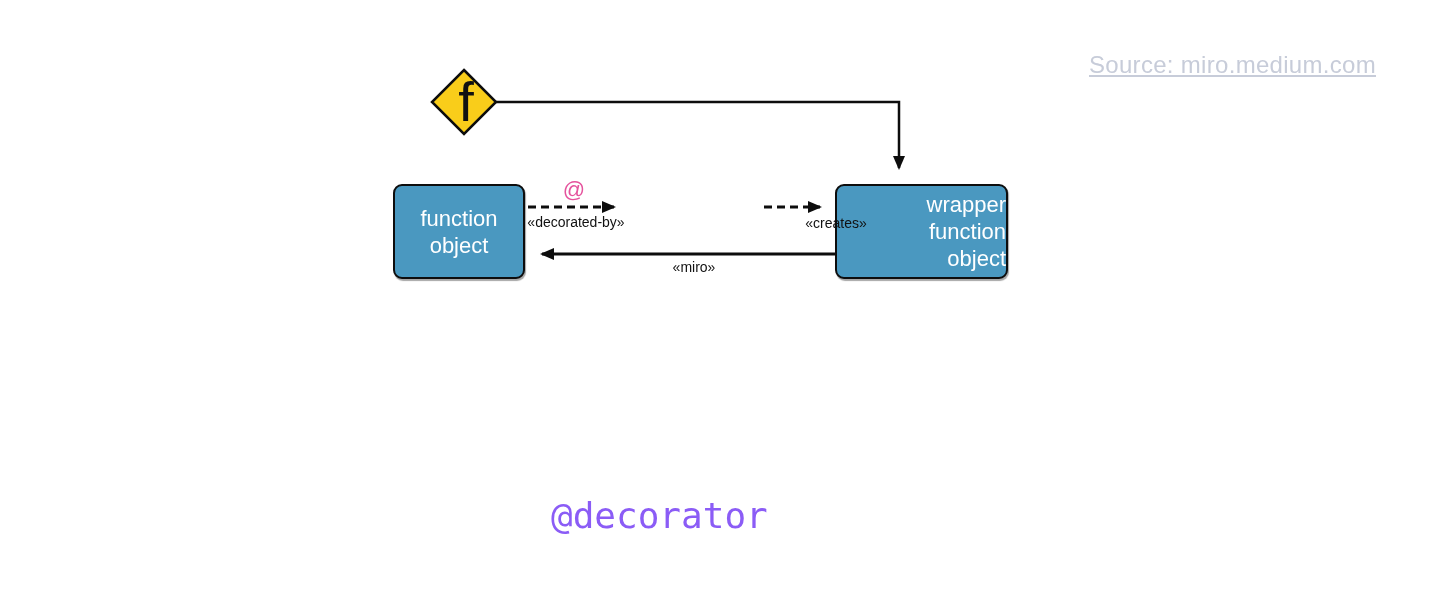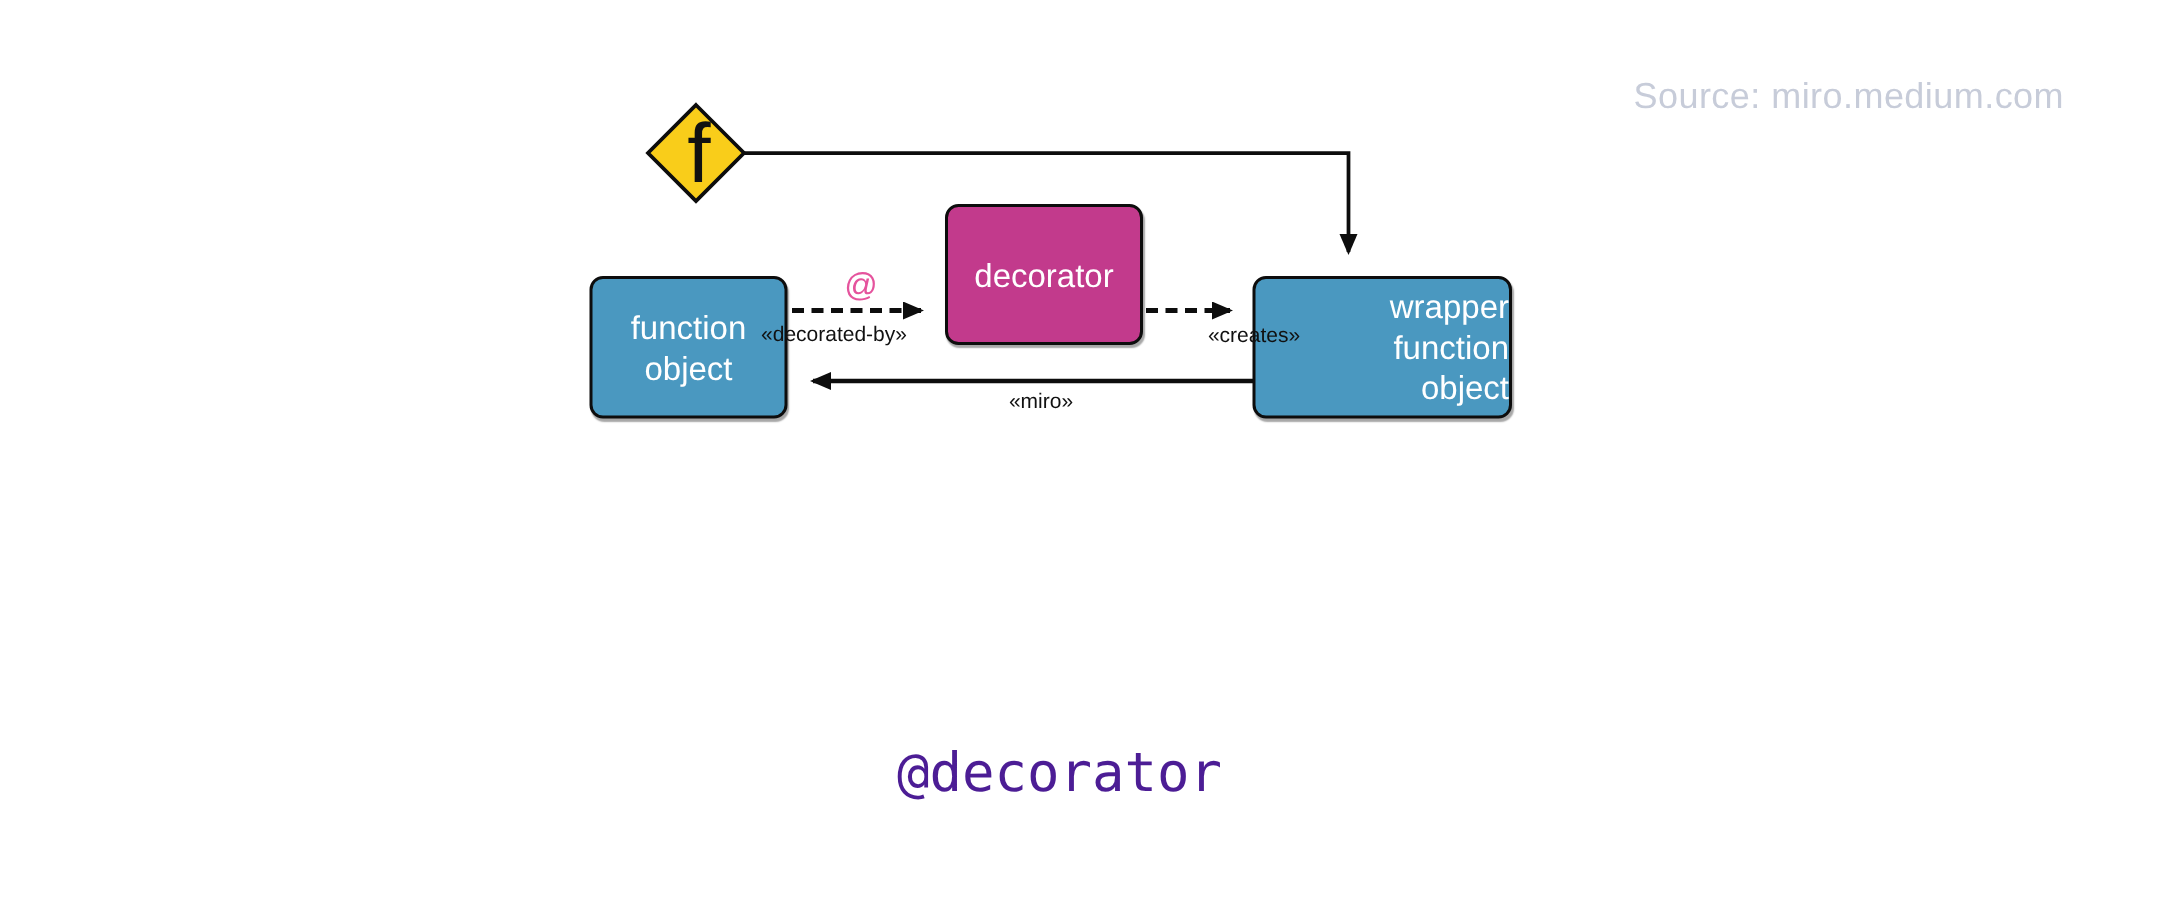--- a/index.html
+++ b/index.html
@@ -19,6 +19,7 @@
     font-size: 24px;
     letter-spacing: 0.3px;
     color: #c7ccd9;
+    text-decoration: underline;
   }
   .diagram-svg {
     position: absolute;

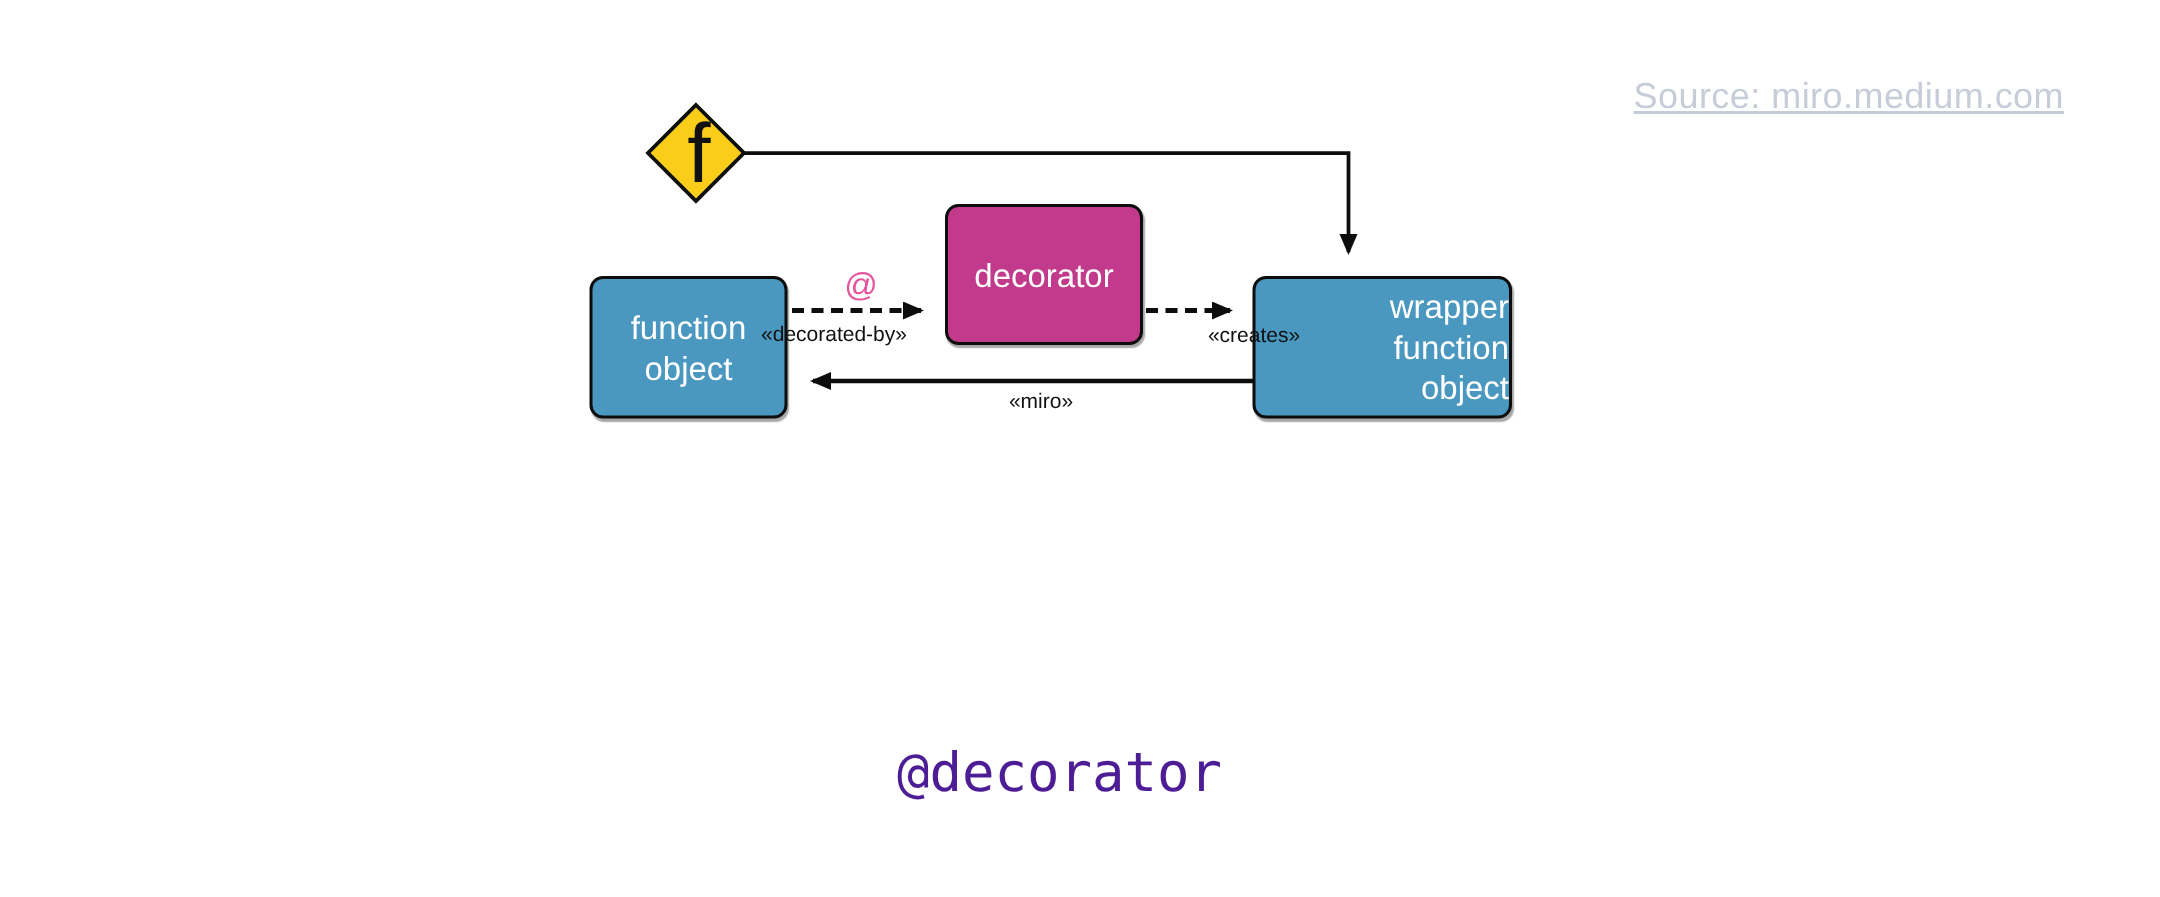--- a/index.html
+++ b/index.html
@@ -114,9 +114,6 @@
     <div>object</div>
   </div>
 
-  <div class="node node-magenta node-decorator">
-    <div>decorator</div>
-  </div>
 
   <div class="node node-blue node-wrapper">
     <div>wrapper</div>

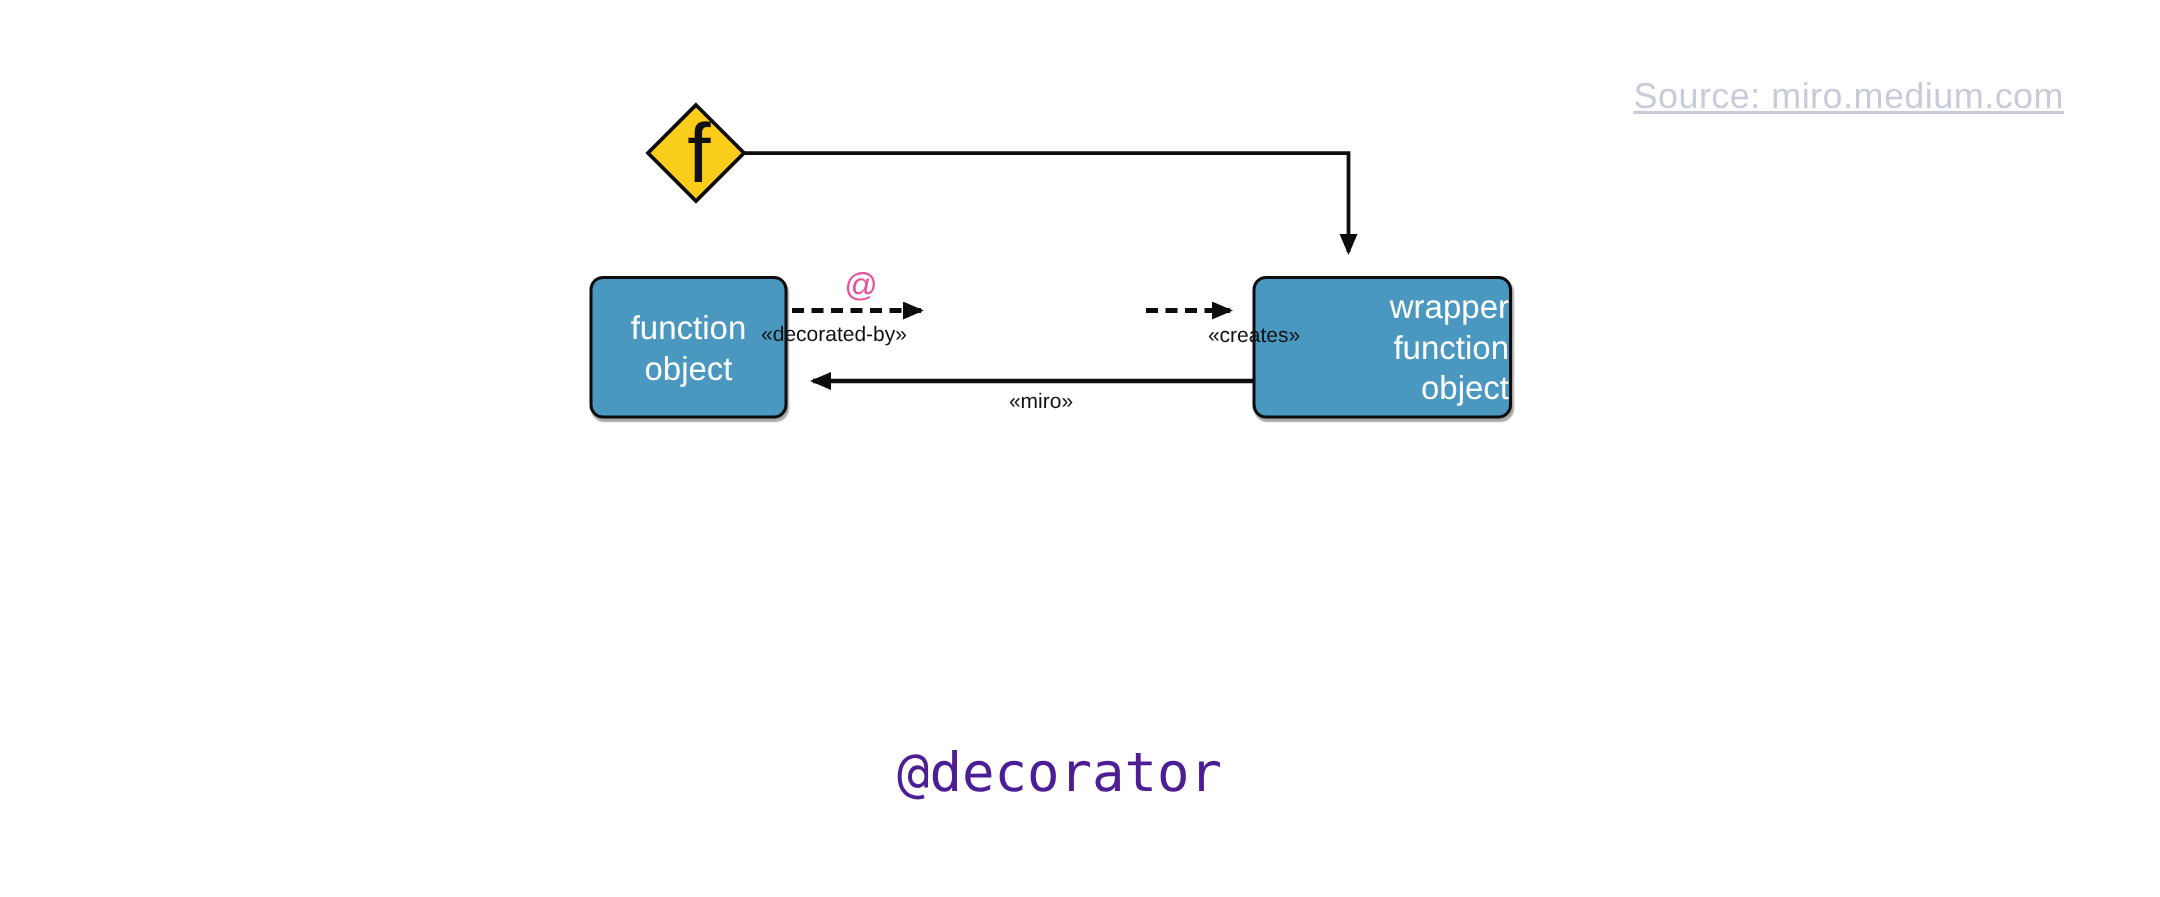--- a/index.html
+++ b/index.html
@@ -53,7 +53,7 @@
     color: #111111;
     white-space: nowrap;
   }
-  .label-decorated-by { left: 556px; top: 222px; }
+  .label-decorated-by { left: 576px; top: 222px; }
   .label-creates      { left: 800px; top: 223px; margin-left: 36px; }
   .label-wraps        { left: 694px; top: 267px; }
   .label-at {

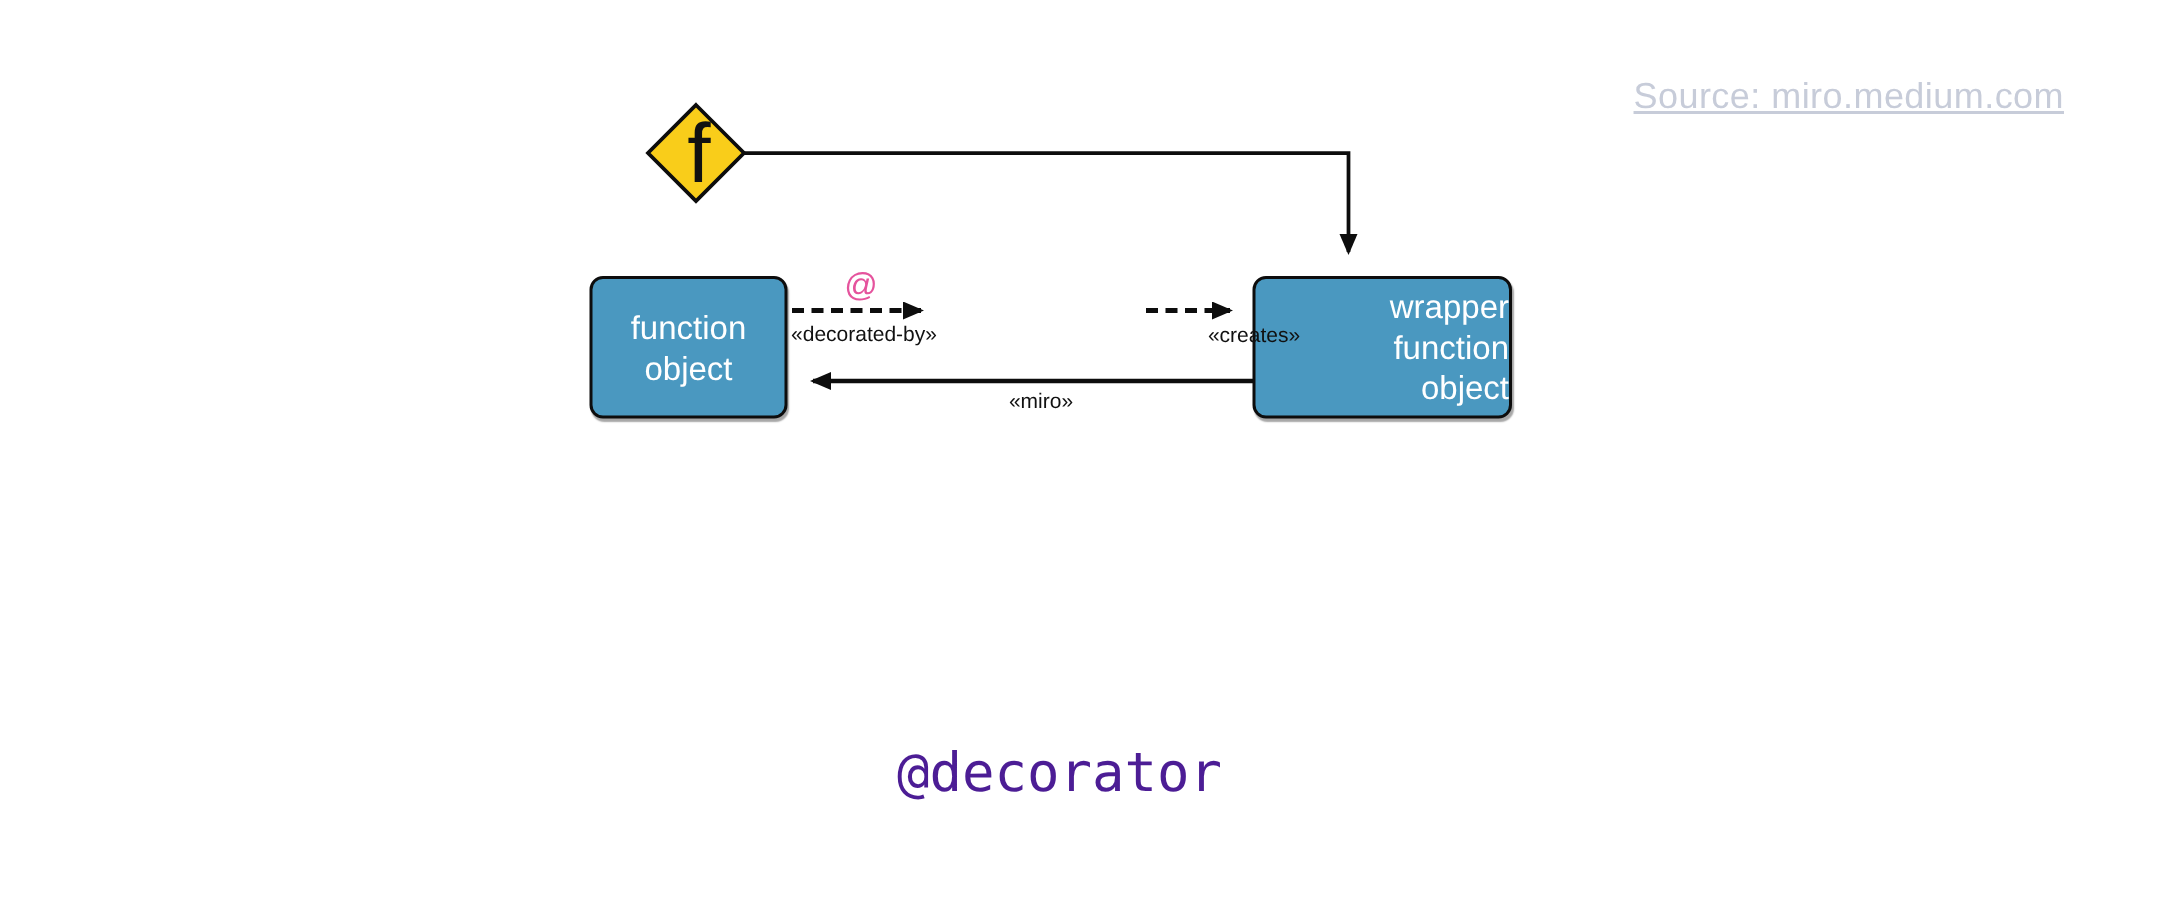--- a/index.html
+++ b/index.html
@@ -78,7 +78,7 @@
     white-space: pre;
     color: #1a1a1a;
   }
-  .tok-deco { color: #4c1d95; margin-left: 47px; }
+  .tok-deco { color: #8b5cf6; }
 </style>
 </head>
 <body>

